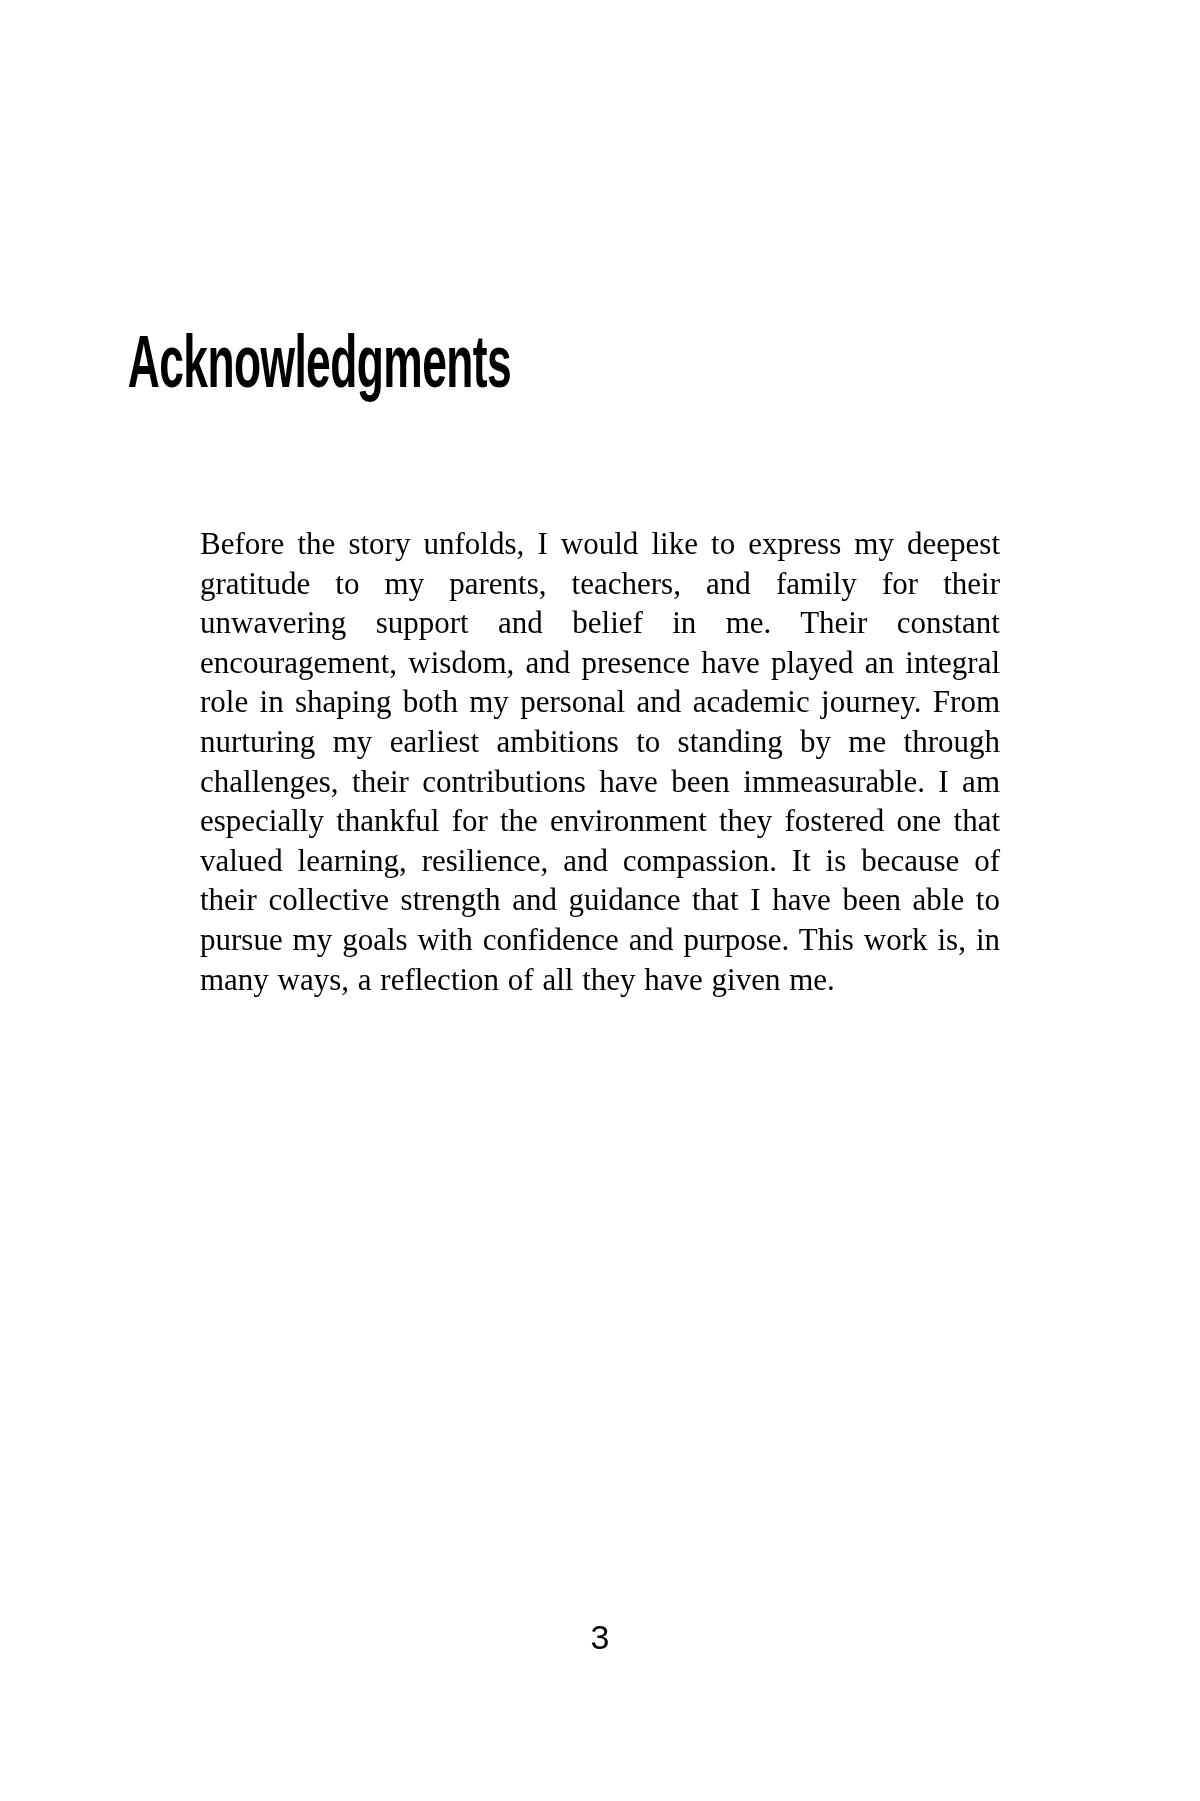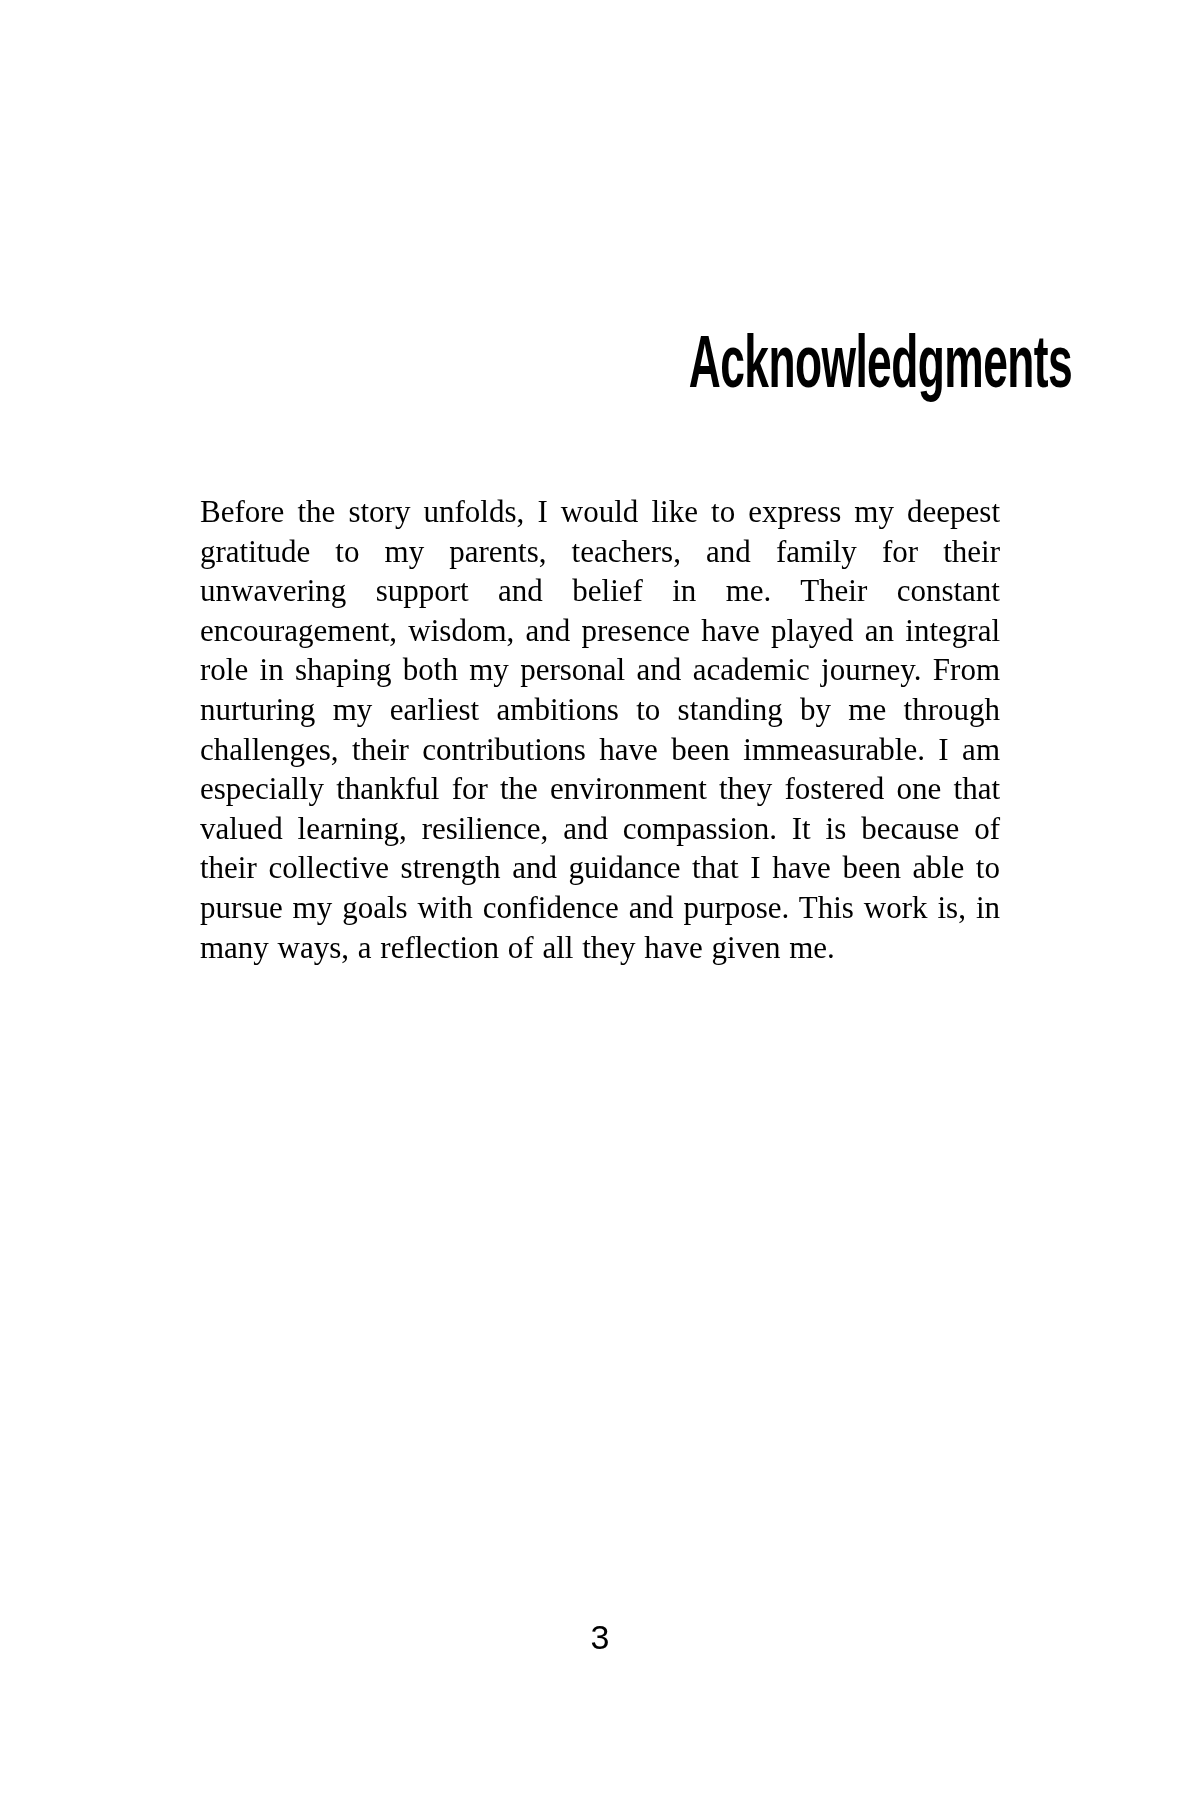--- a/index.html
+++ b/index.html
@@ -22,7 +22,7 @@
     left: 0;
     width: 1200px;
     margin: 0;
-    text-align: right;
+    text-align: left;
     font-family: "Liberation Sans", sans-serif;
     font-weight: 700;
     font-size: 74px;

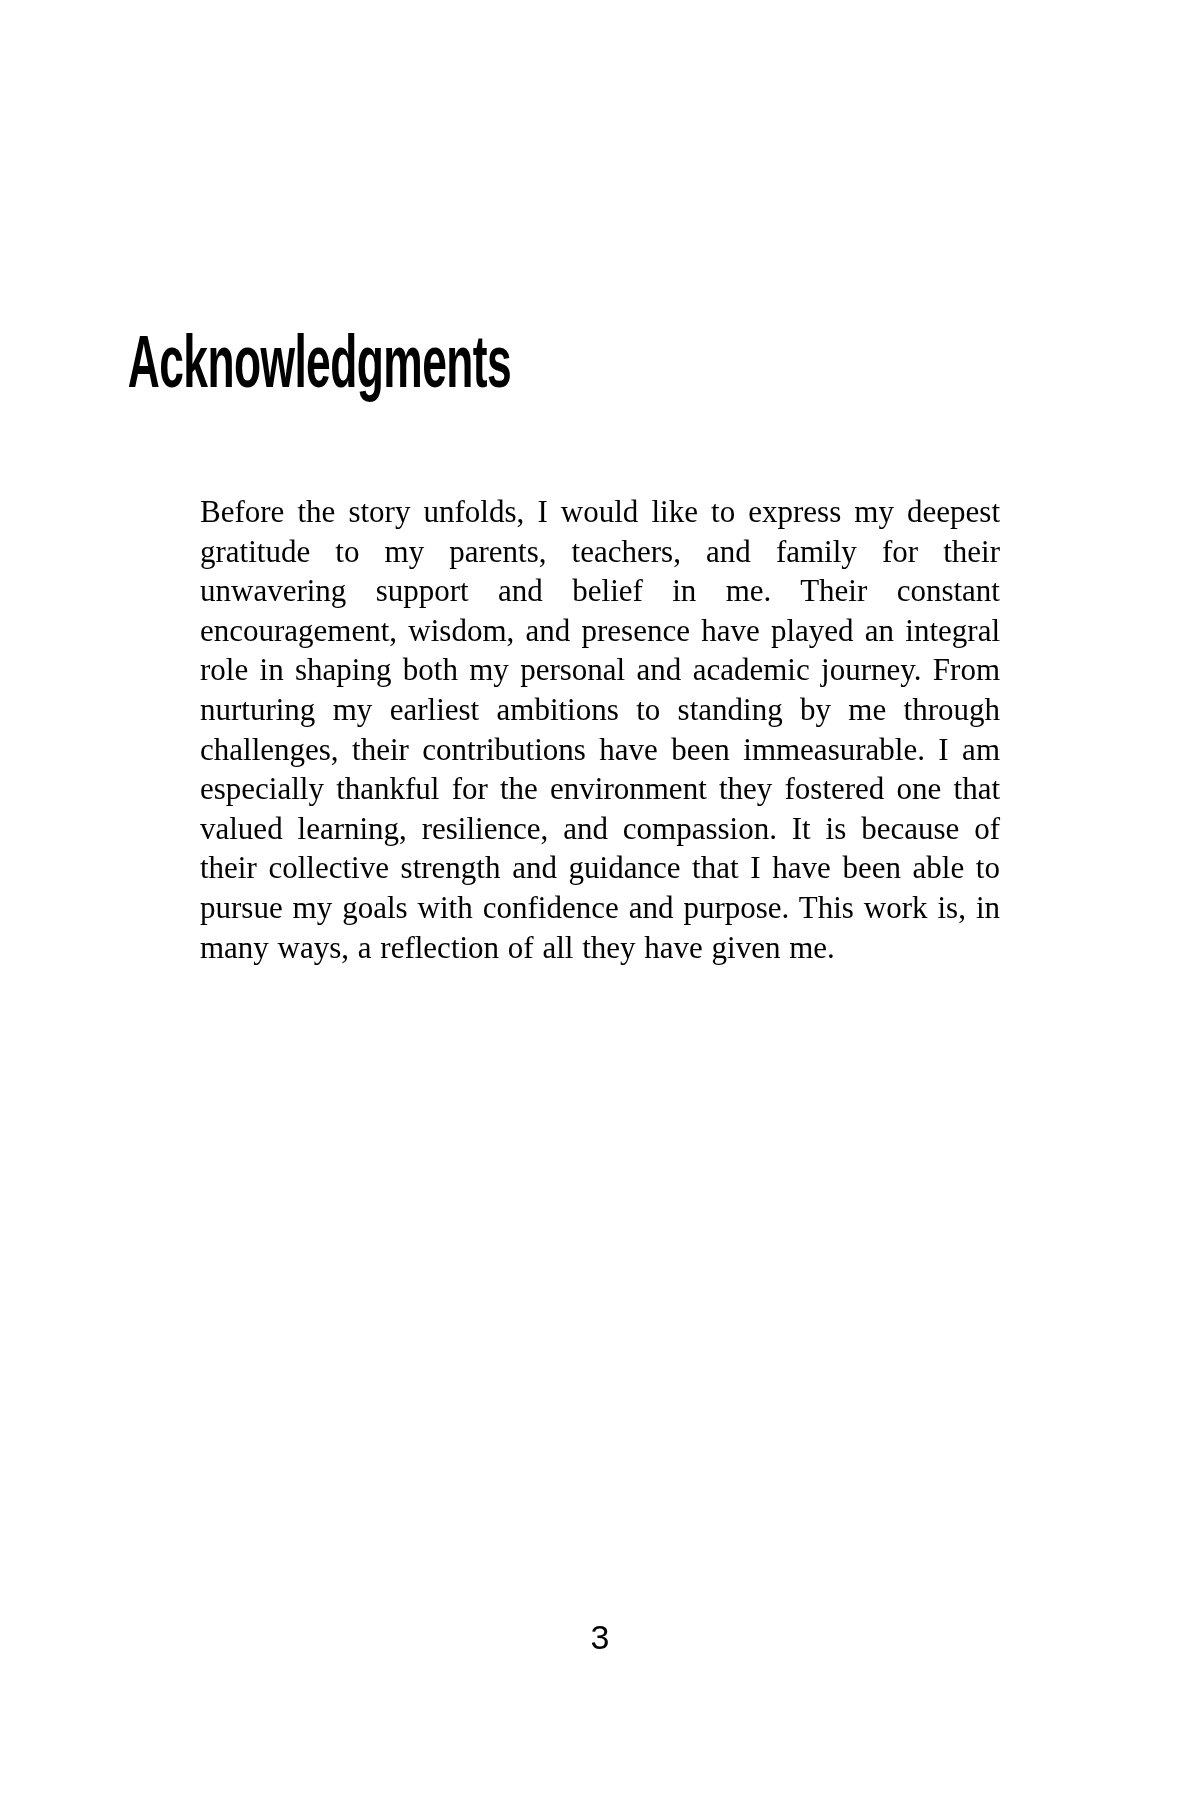--- a/index.html
+++ b/index.html
@@ -37,7 +37,7 @@
   }
   .body-text {
     position: absolute;
-    top: 492px;
+    top: 524px;
     left: 200px;
     width: 800px;
     margin: 0;

